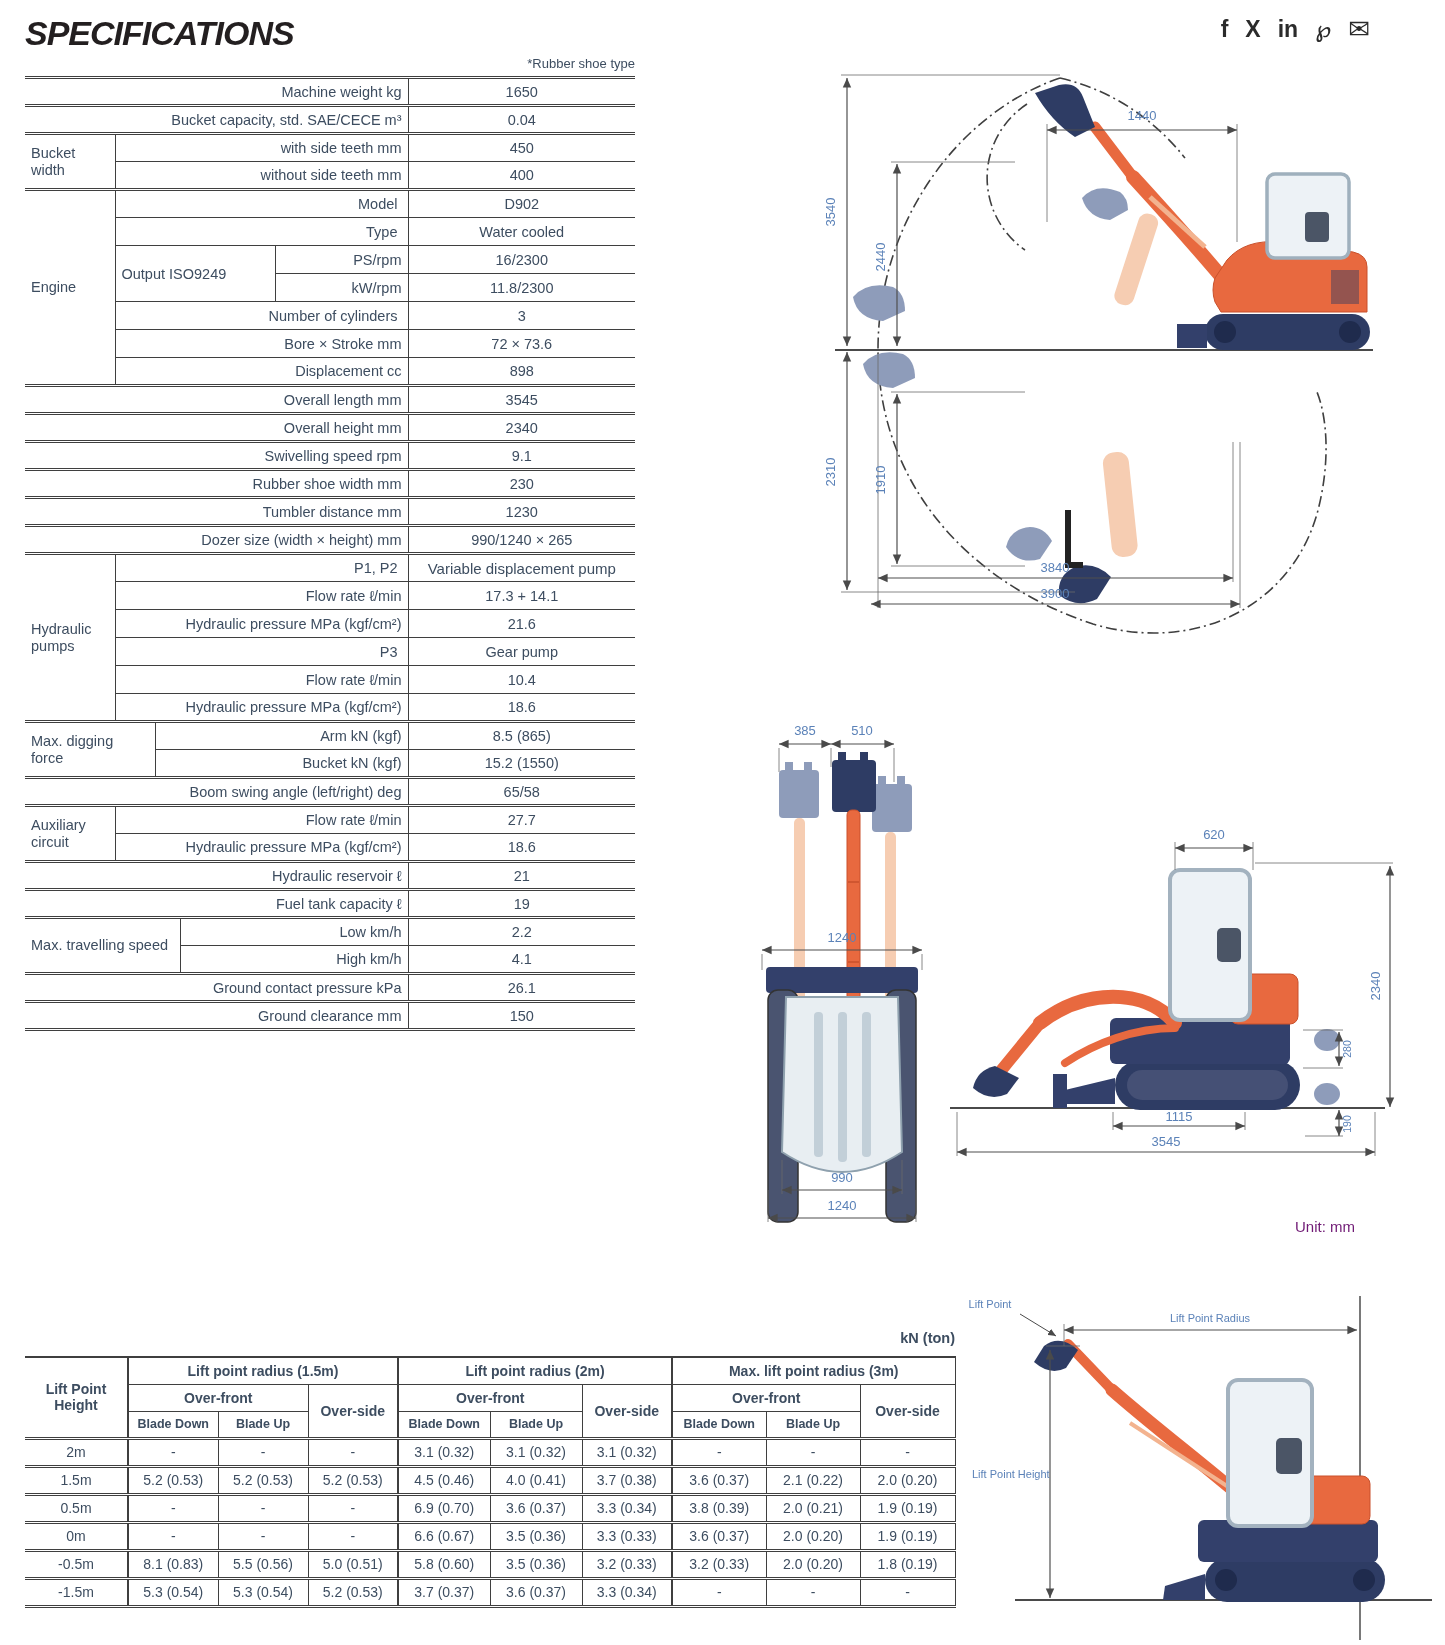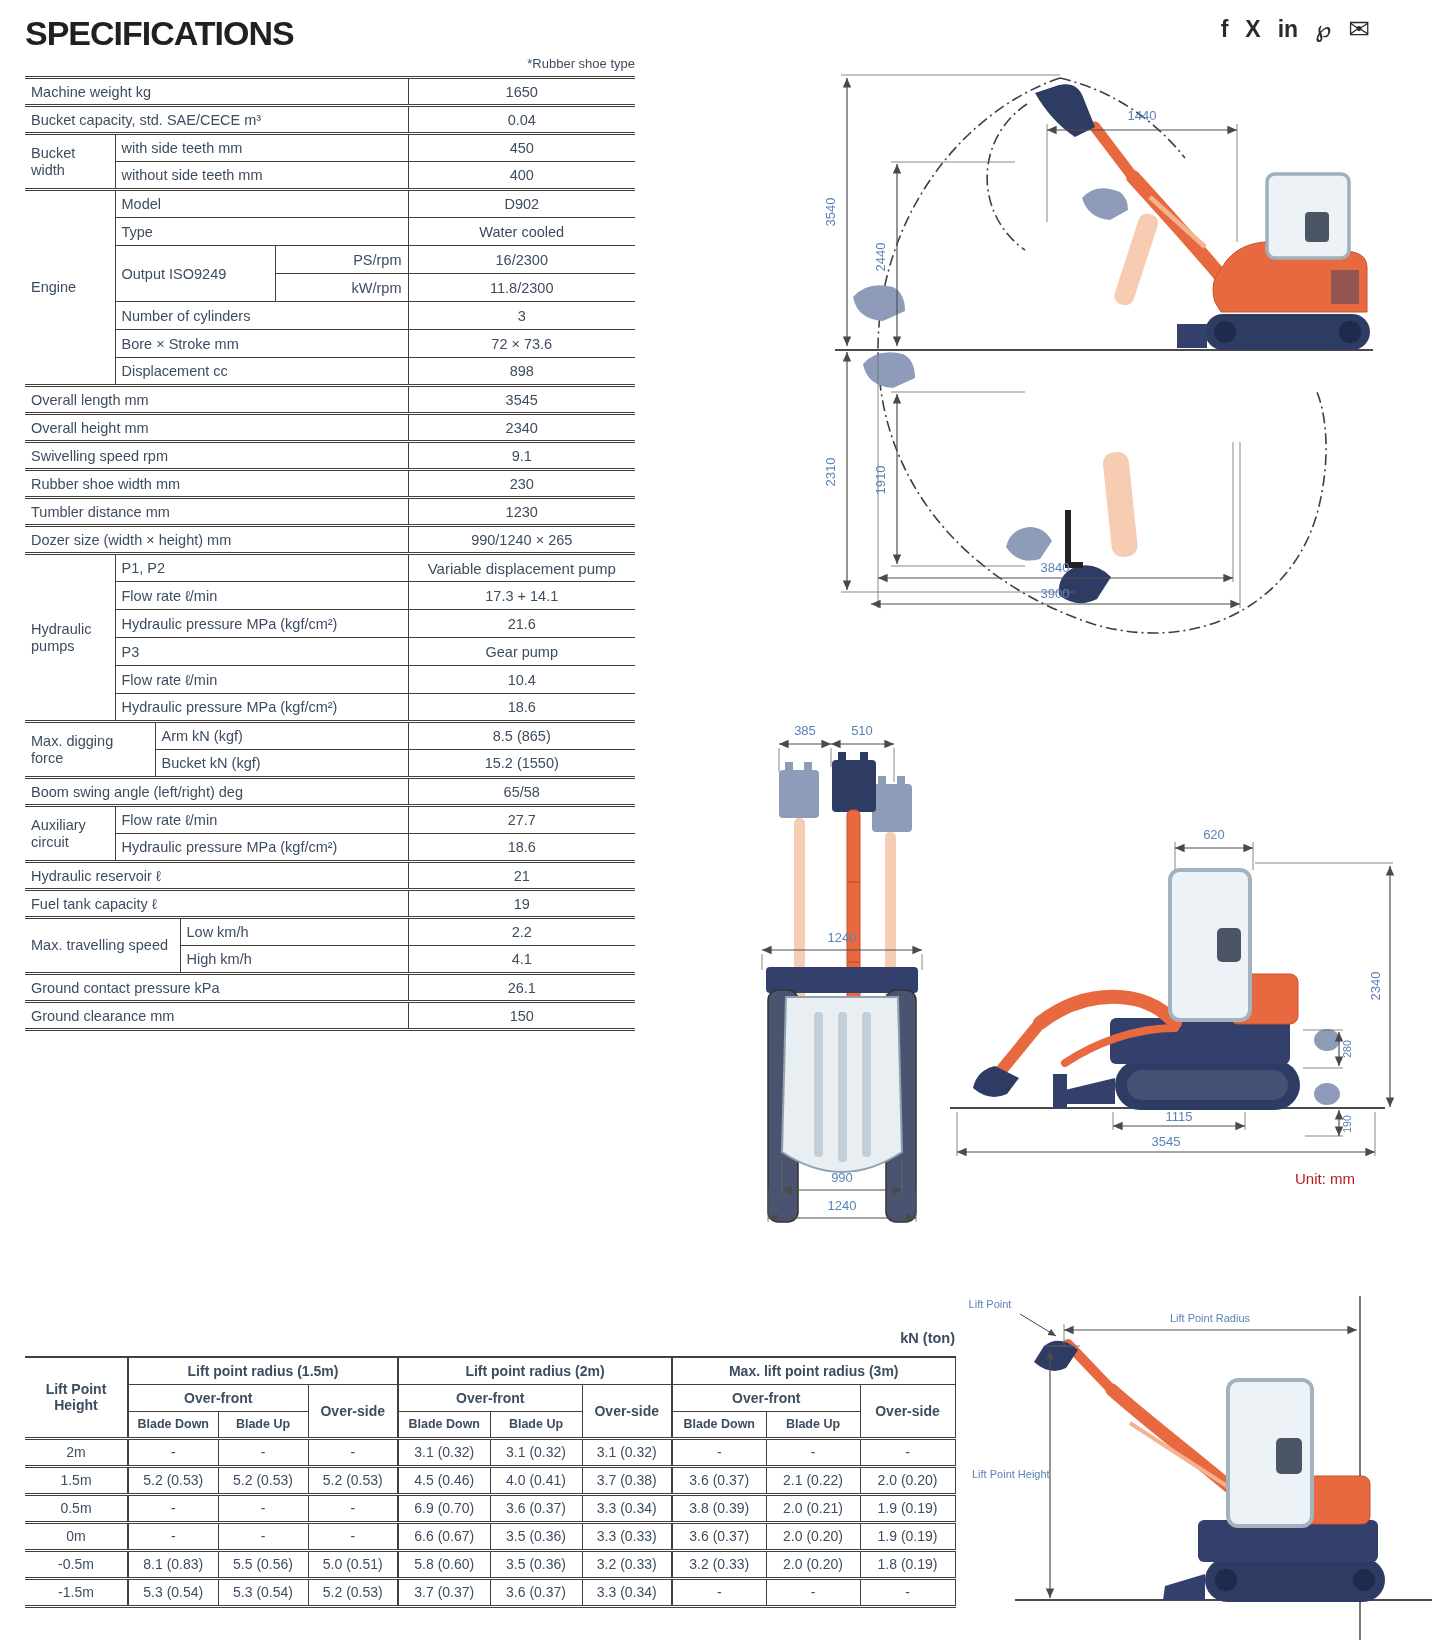--- a/index.html
+++ b/index.html
@@ -8,7 +8,7 @@
   .page { position:relative; width:1445px; height:1645px; background:#fff; overflow:hidden; }
 
   .title { position:absolute; font-size:34px; font-weight:bold; letter-spacing:-1px; color:#231f20; }
-  #specs-title { left:25px; top:14px; }
+  #specs-title { left:25px; top:14px;font-style:italic; }
   #wr-title { left:750px; top:14px; }
   #lift-title { left:25px; top:1282px; }
 

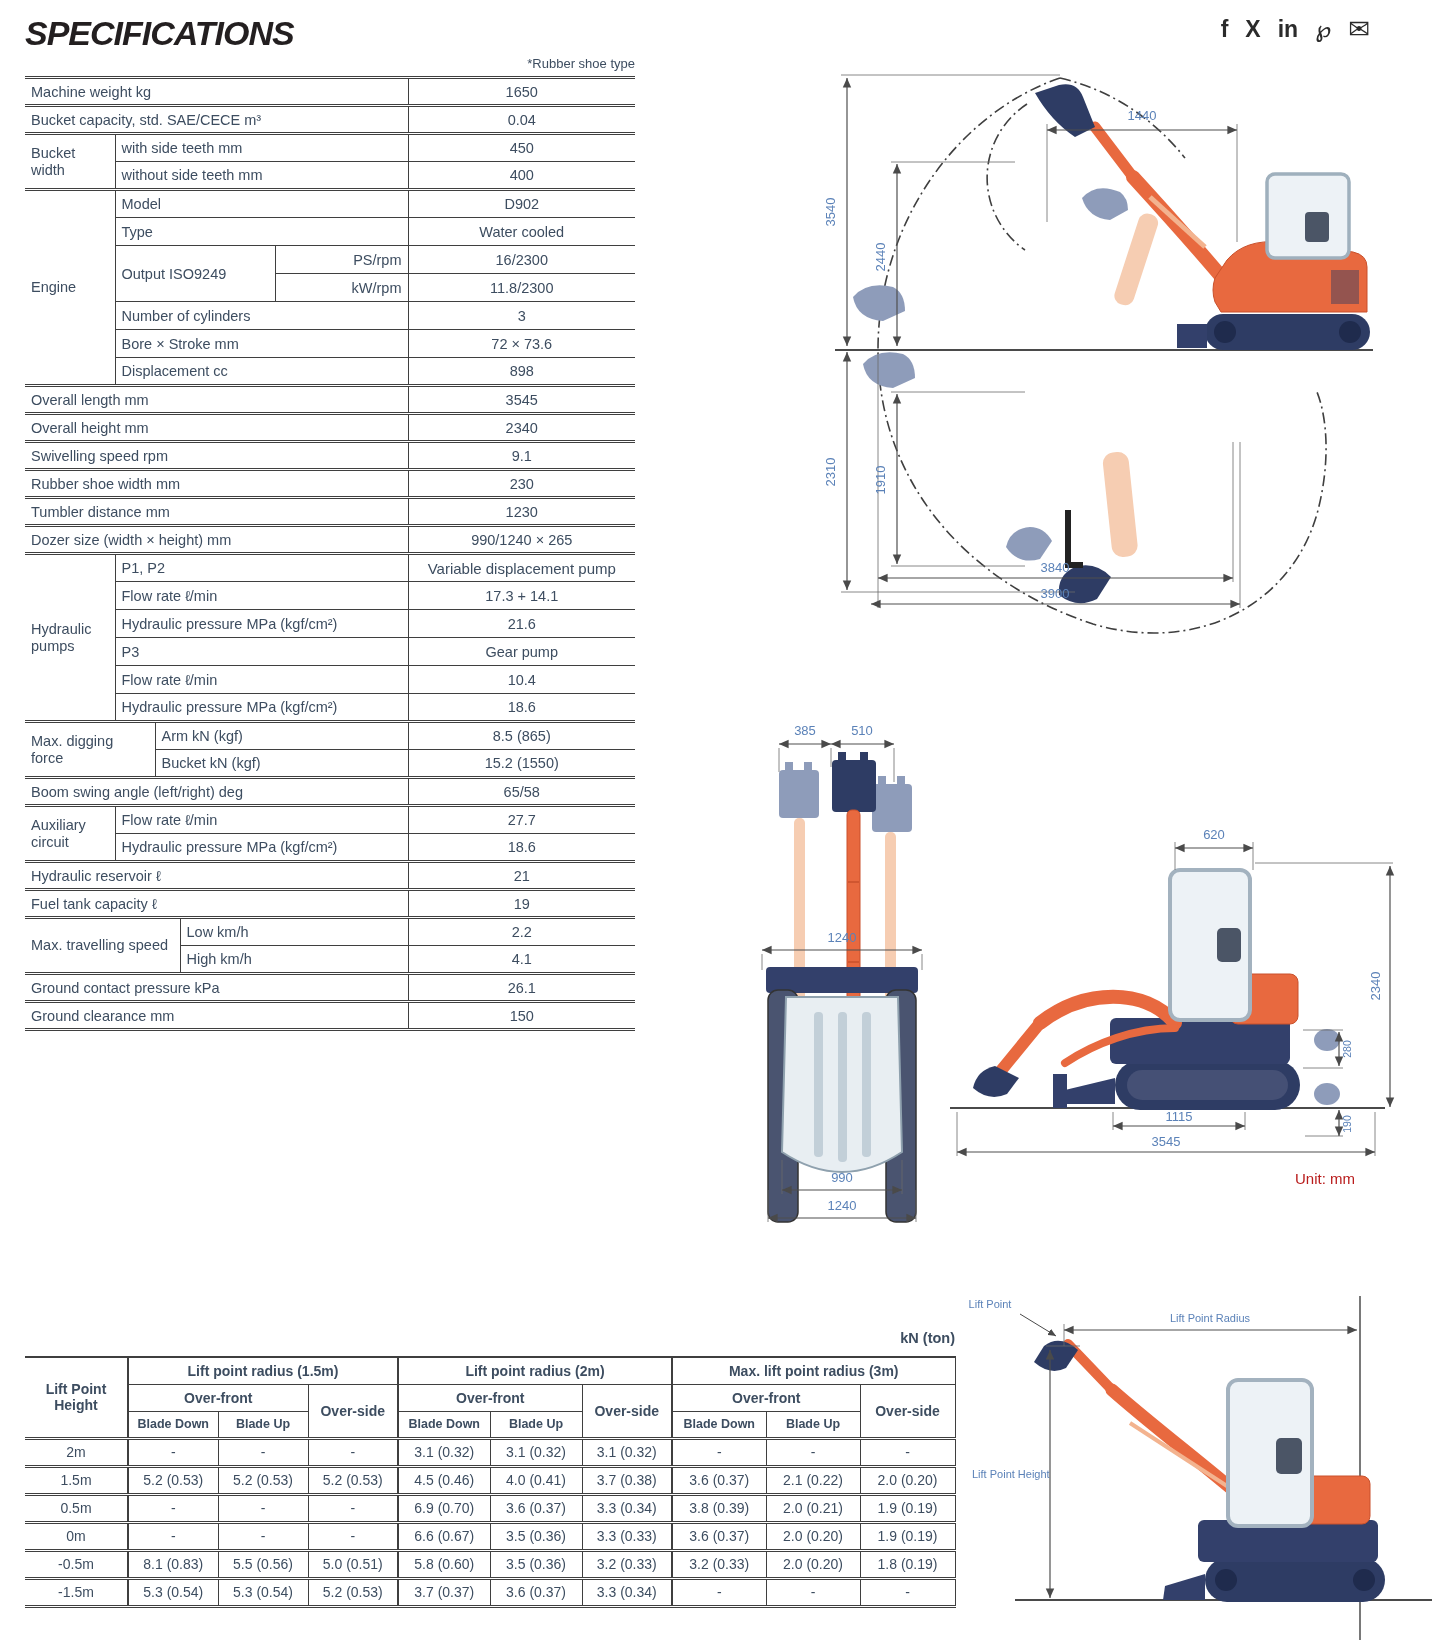--- a/index.html
+++ b/index.html
@@ -30,7 +30,7 @@
   .specs td.vl { border-left:1.3px solid #3f3f3f; }
   .specs td.val { text-align:center; }
   .specs td.val.sm { font-size:15px; }
-  .lu { display:flex; justify-content:flex-start; align-items:center; gap:4px; }
+  .lu { display:flex; justify-content:flex-end; align-items:center; gap:4px; }
   .lu .unit { text-align:right; white-space:nowrap; }
   .grp { line-height:1.15; }
 

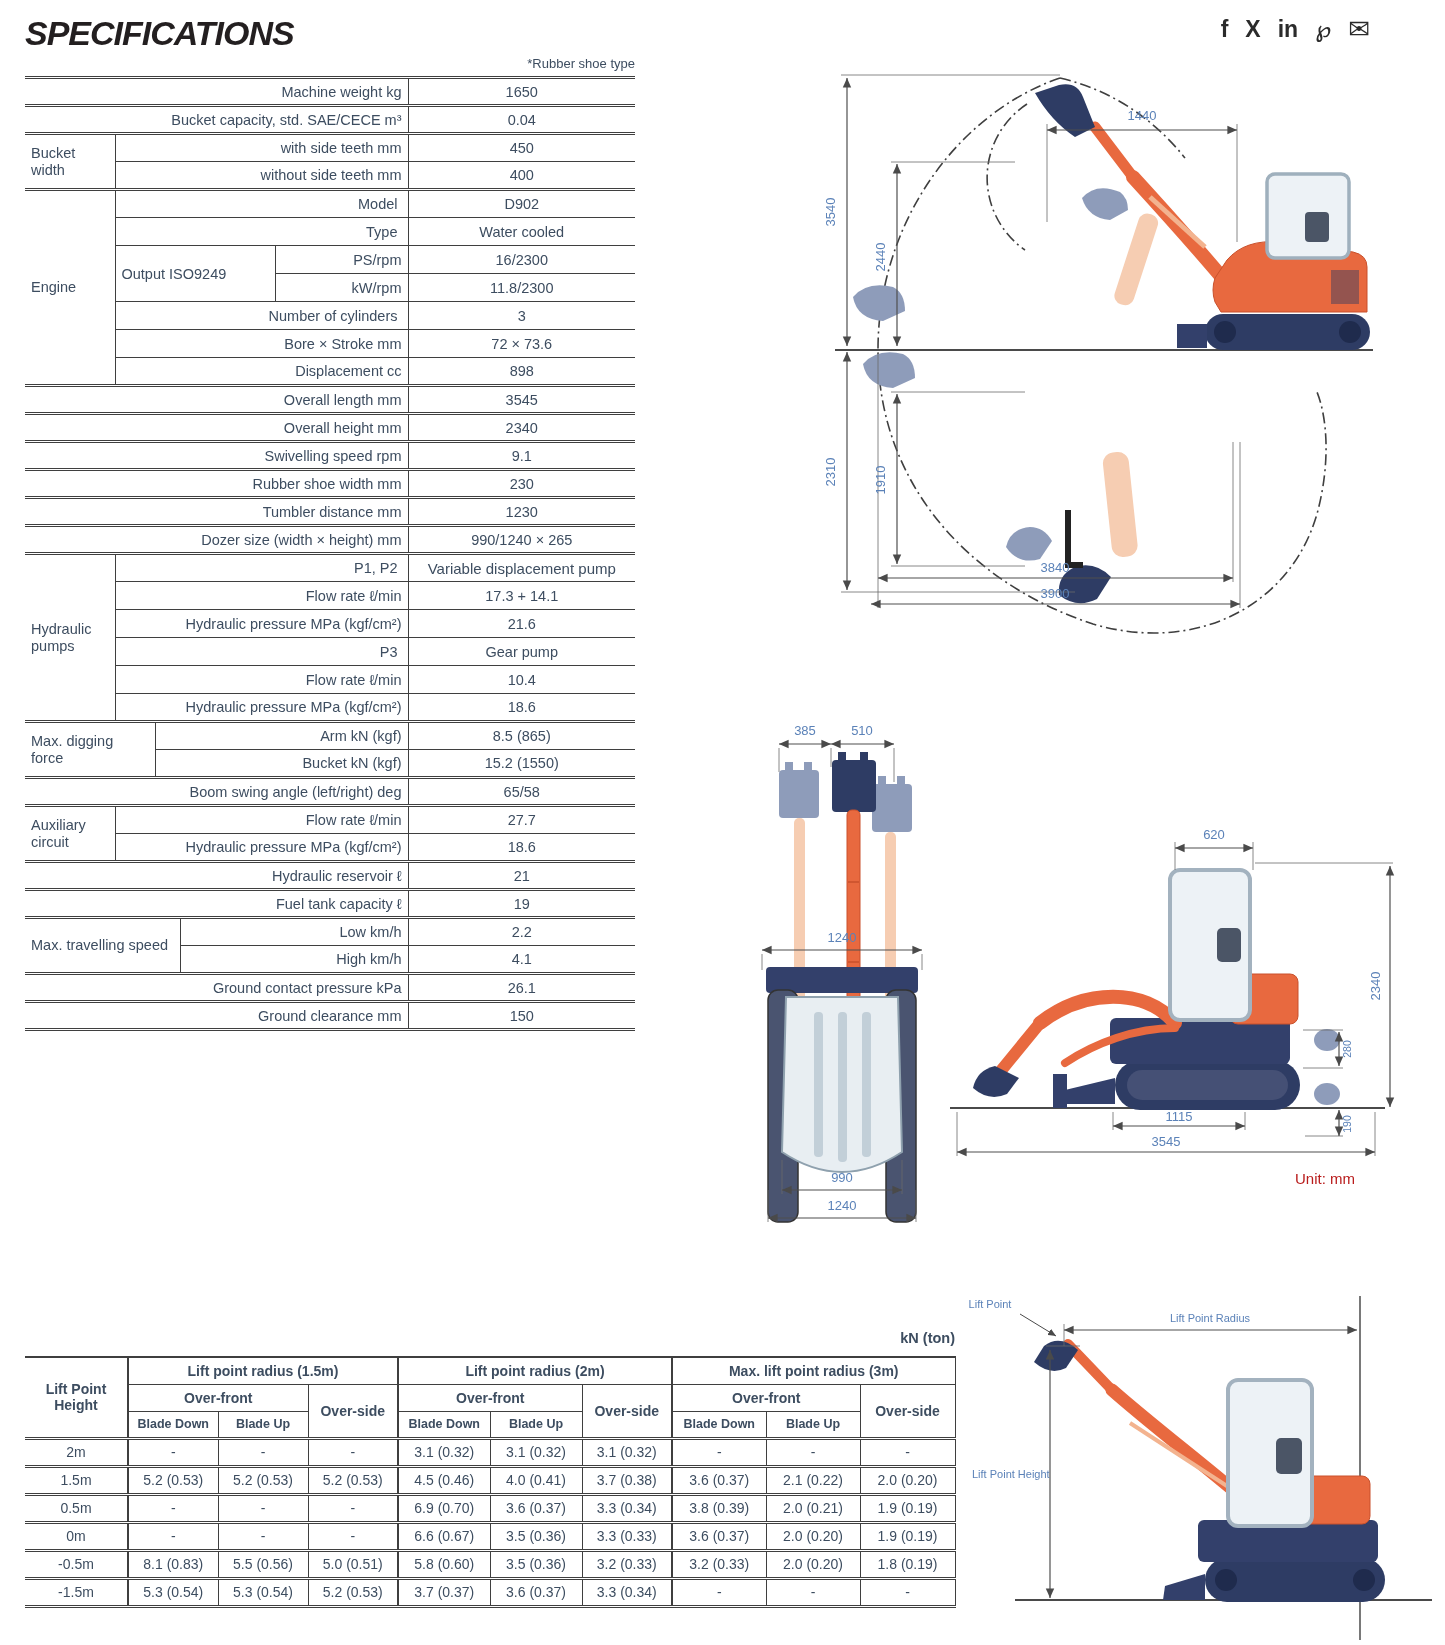--- a/index.html
+++ b/index.html
@@ -14,7 +14,7 @@
 
   .note { position:absolute; left:25px; width:610px; text-align:right; font-size:13px; top:56px; color:#3d4d60; }
   .kn-note { position:absolute; left:25px; width:930px; text-align:right; font-size:14.5px; font-weight:600; top:1330px; color:#3d4d60; }
-  .unit-note { position:absolute; left:1295px; top:1170px; font-size:15px; color:#b91c1c;text-align:center; }
+  .unit-note { position:absolute; left:1295px; top:1218px; font-size:15px; color:#701a75;text-align:center; }
 
   .social { position:absolute; left:1200px; top:16px; width:170px; display:flex; gap:17px; justify-content:flex-end; align-items:center; color:#2b2b2b; }
   .social span { font-size:23px; font-weight:bold; cursor:pointer; line-height:1; }

